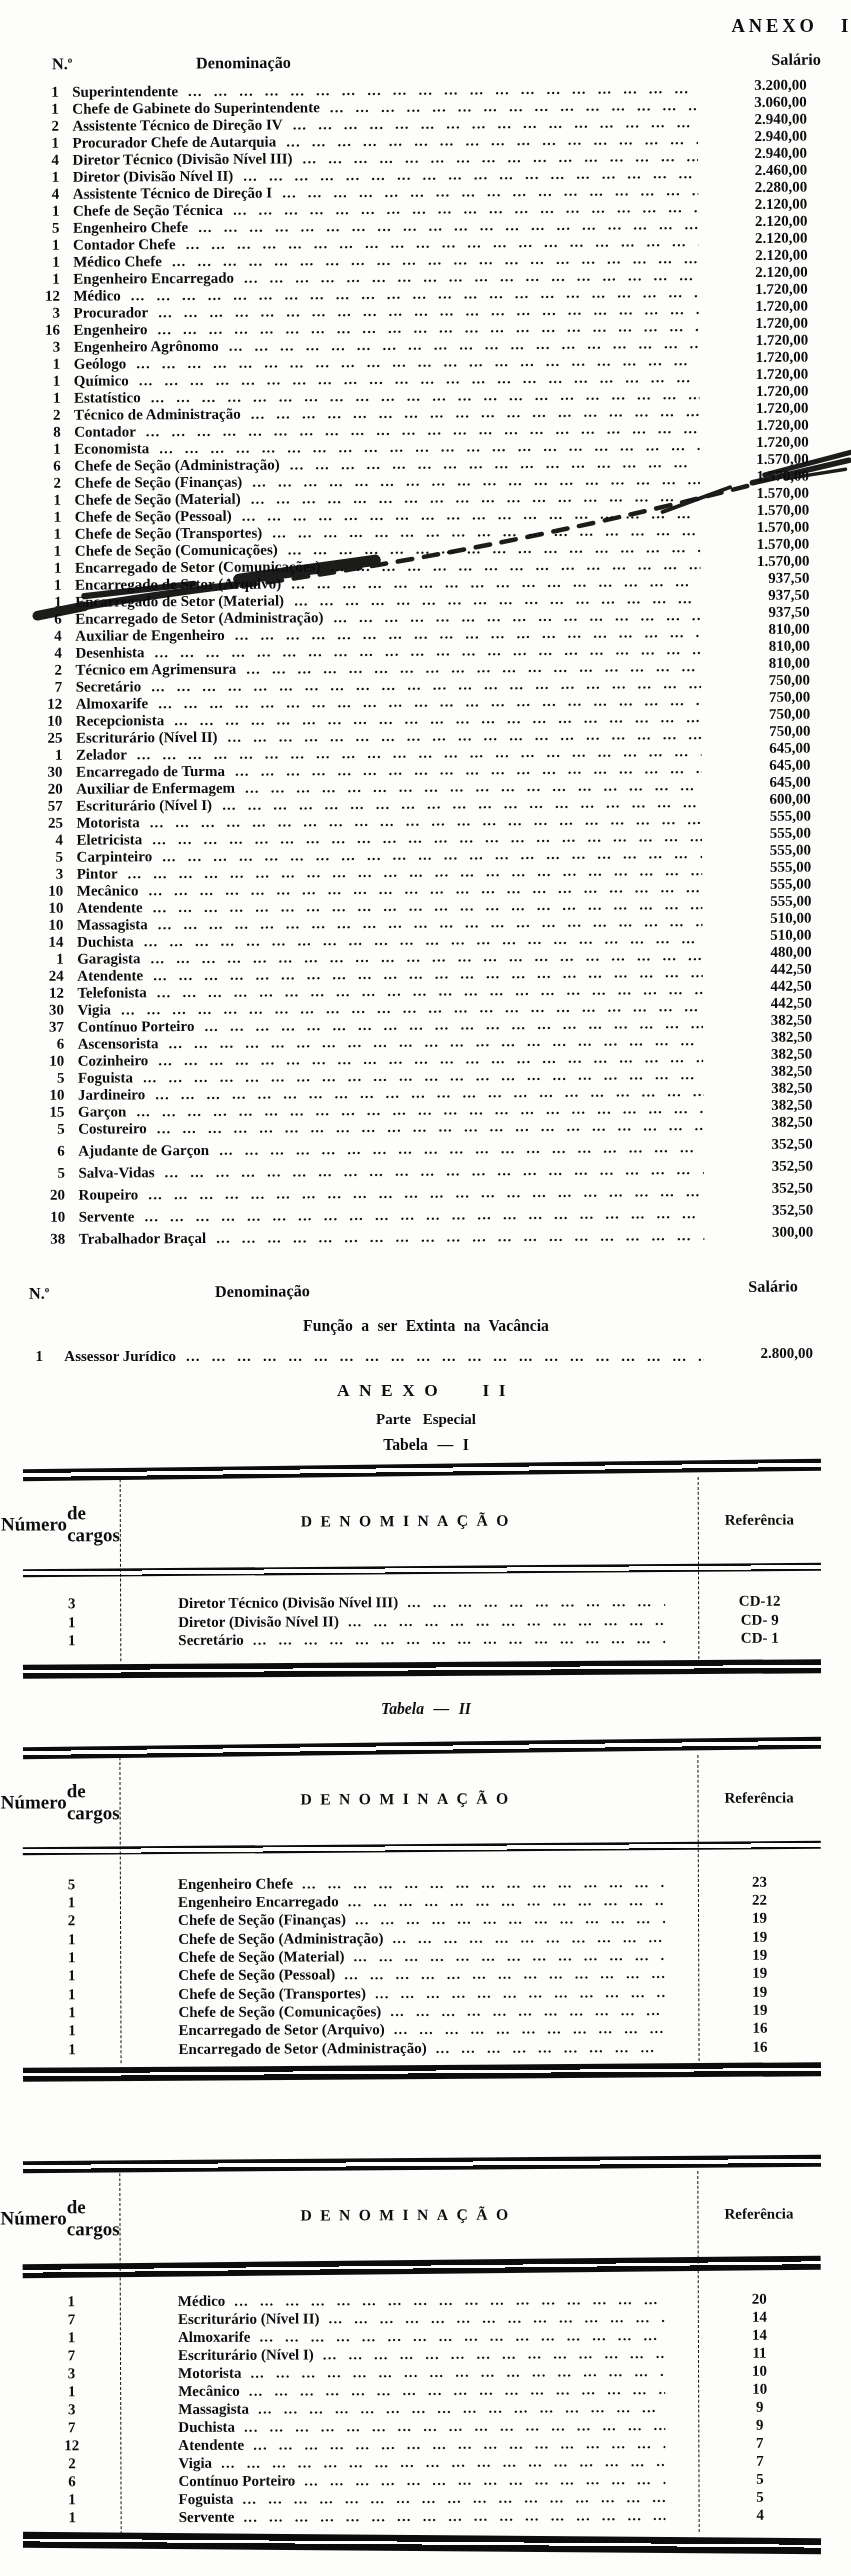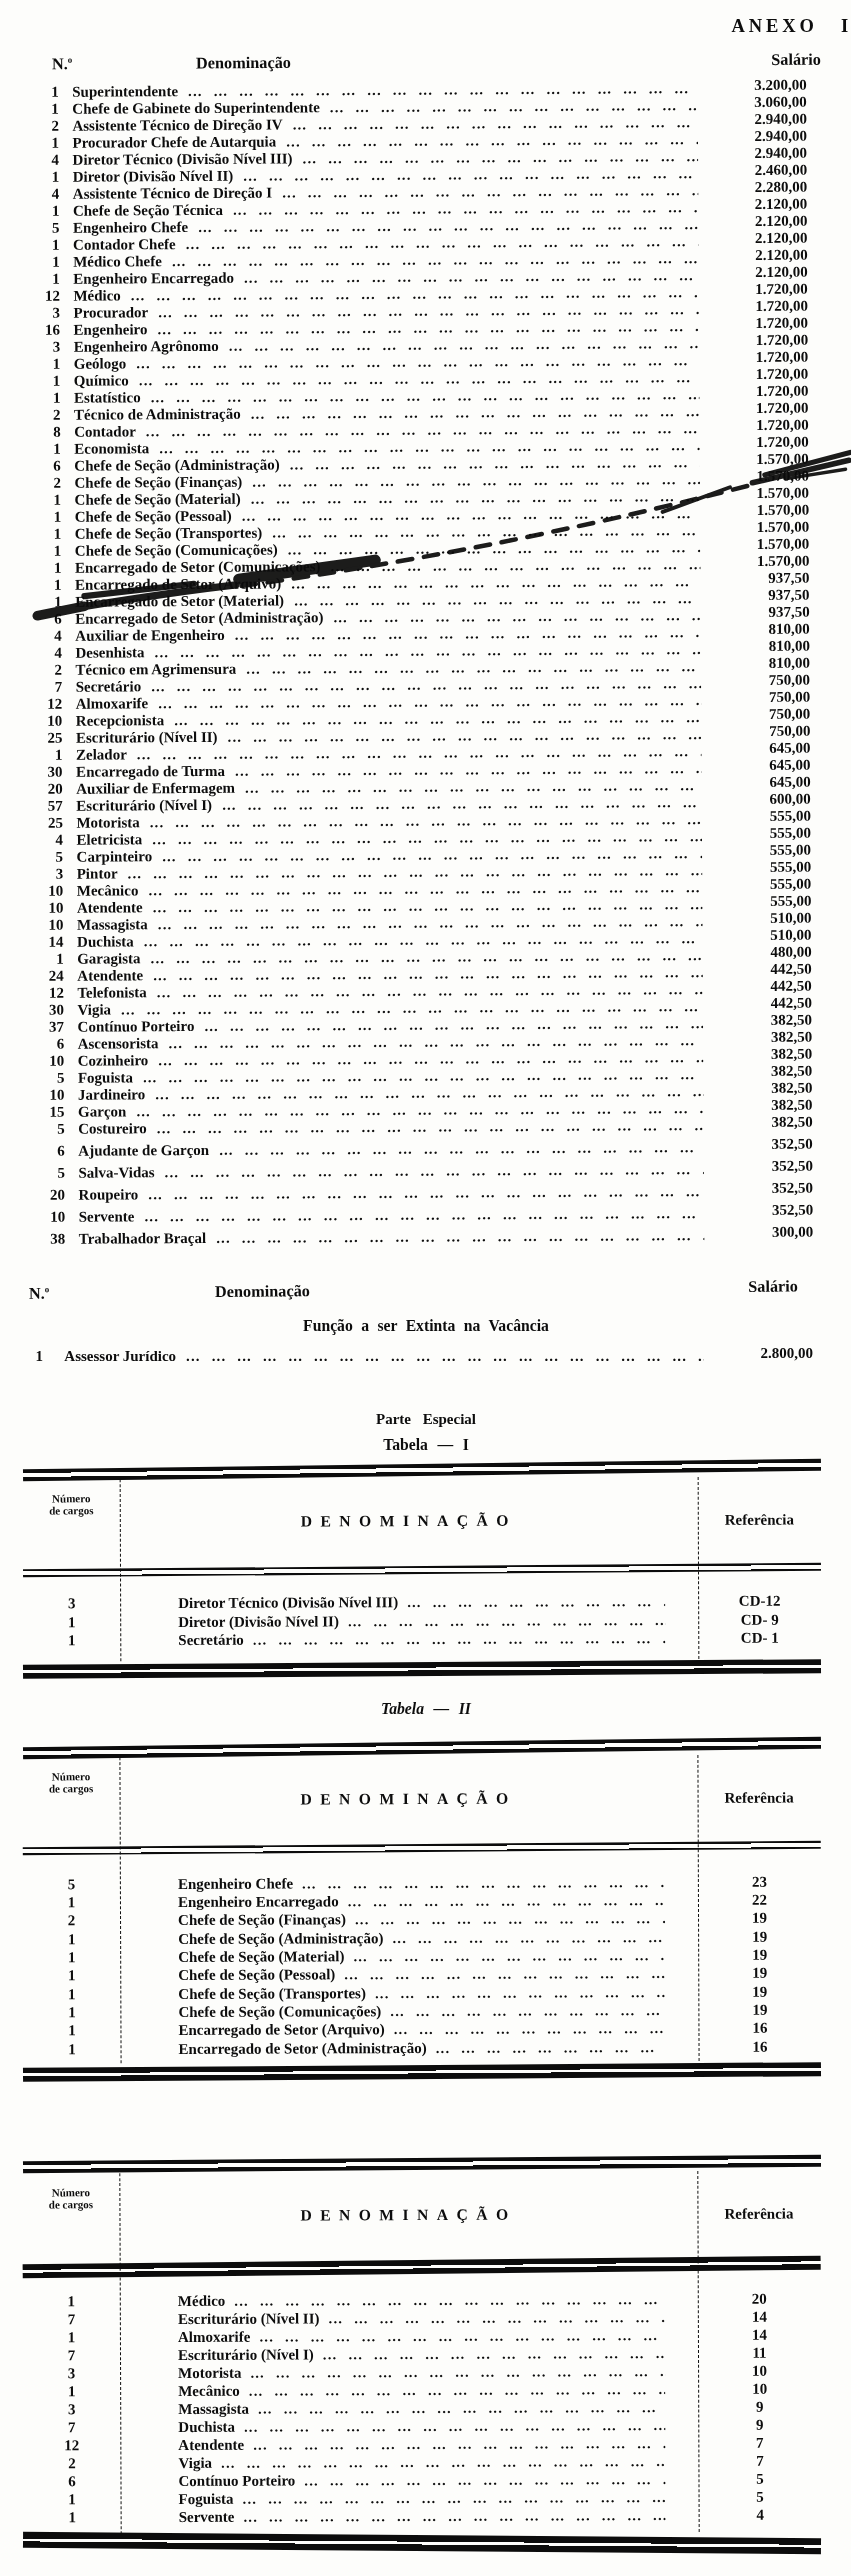--- a/index.html
+++ b/index.html
@@ -504,6 +504,7 @@
       </div>
     </div>
 
+  <div class="abs title2">ANEXO II</div>
   <div class="abs subtitle">Parte Especial</div>
 
   <div class="abs tlabel lbl-t0">Tabela — I</div>

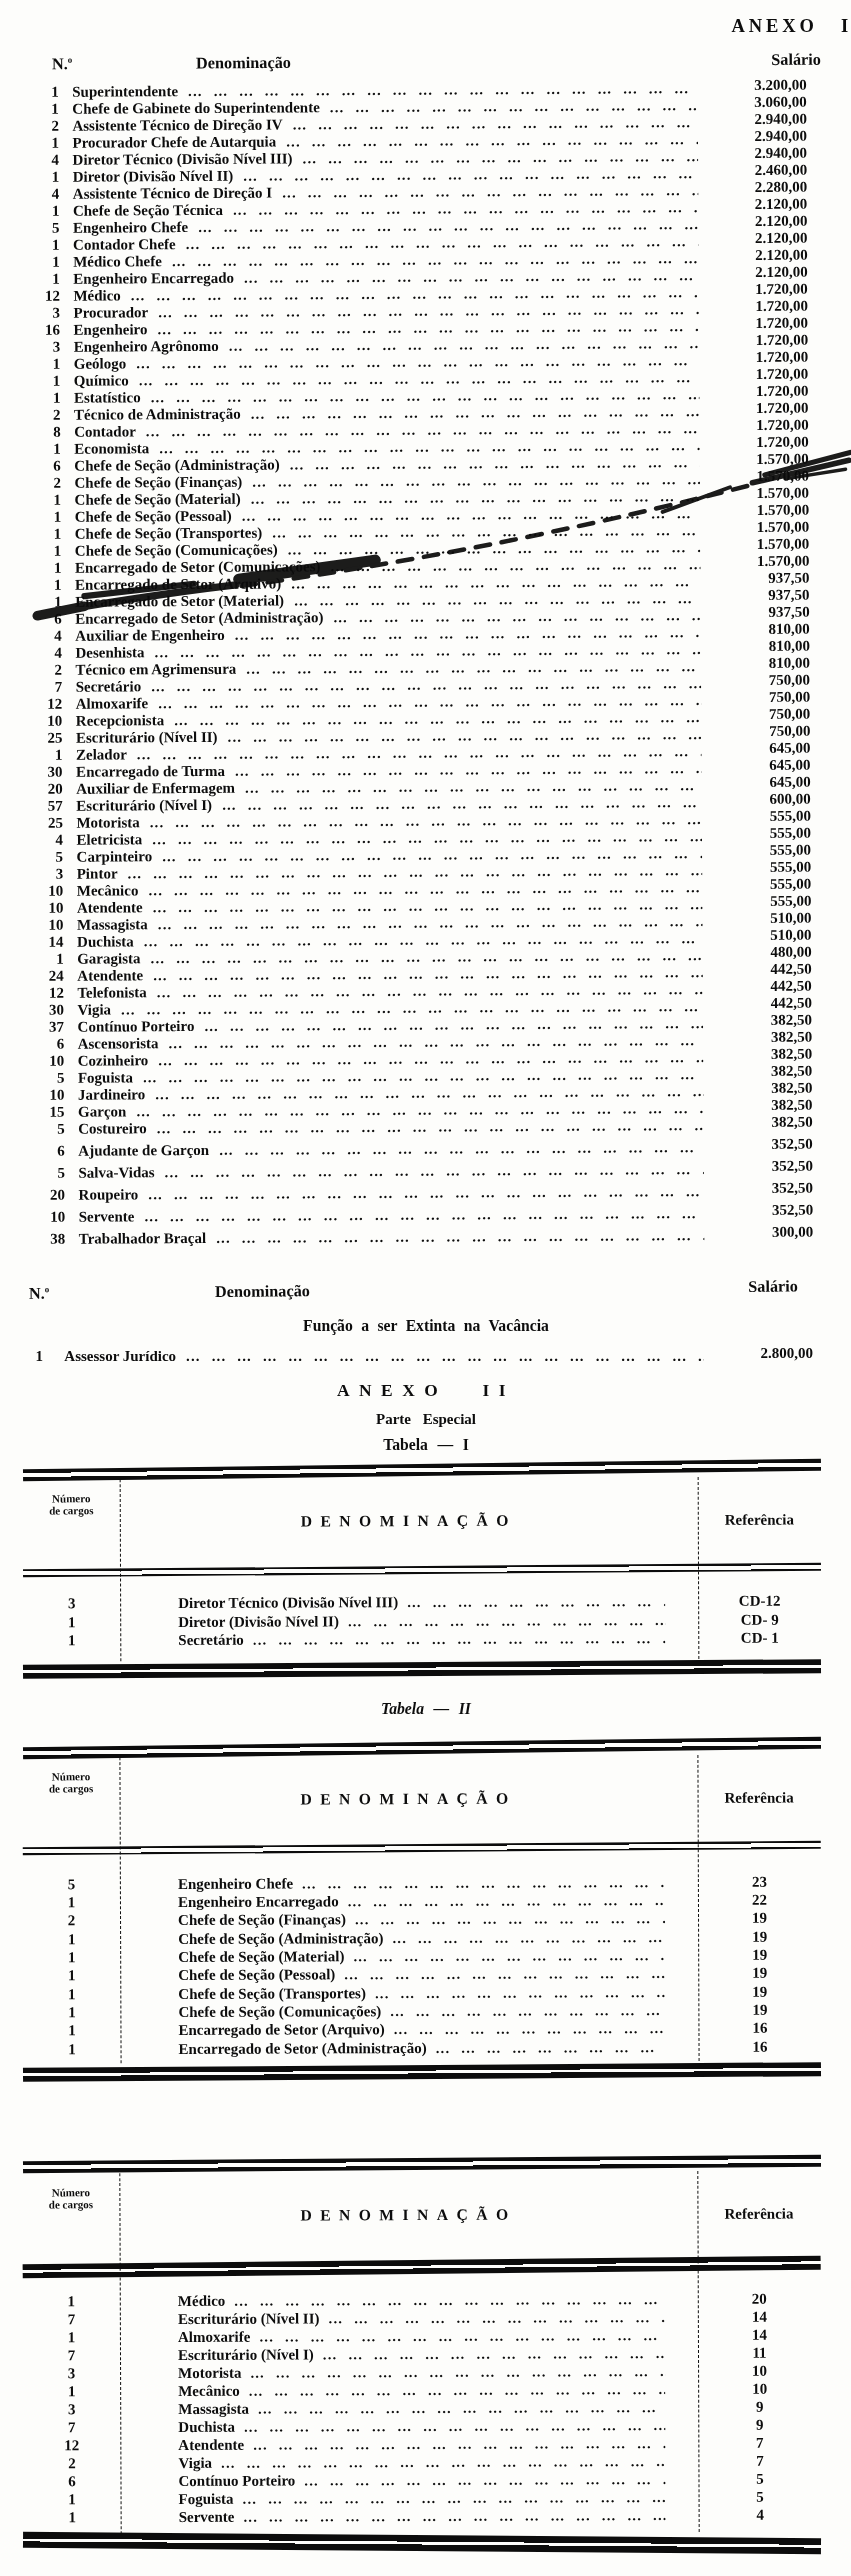--- a/index.html
+++ b/index.html
@@ -55,7 +55,7 @@
   .vline{position:absolute; top:2.2px; bottom:2.2px; width:0; border-left:1.7px dashed #101010;}
   .v1{left:97px;} .v2{left:675px;}
   .thead{display:flex; height:90px; font-size:15px;}
-  .hc1{width:97px; flex:none; display:flex; flex-direction:column; justify-content:flex-start; align-items:center; padding:14.6px 0 10px; font-size:11px;}
+  .hc1{width:97px; flex:none; display:flex; flex-direction:row; justify-content:flex-end; align-items:center; padding:14.6px 0 10px; font-size:19px;}
   .hc2{flex:1; display:flex; align-items:center; justify-content:center; font-size:15.7px; letter-spacing:8.4px;}
   .hc3{width:123px; flex:none; display:flex; align-items:center; justify-content:center; font-size:15px;}
   .trows{font-size:15px;}

